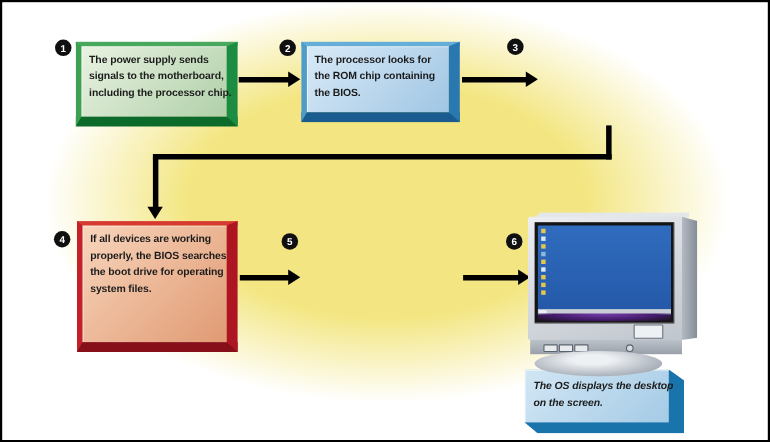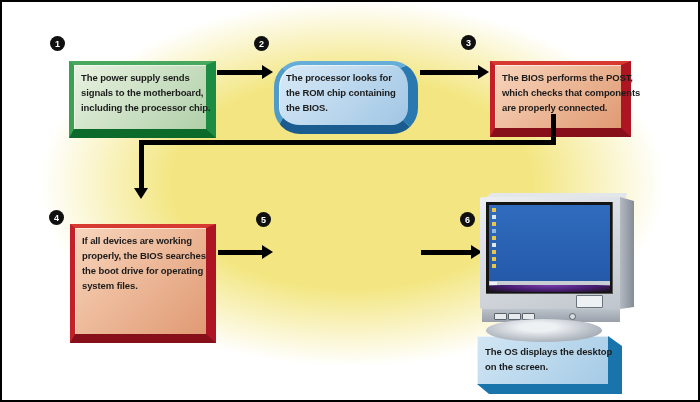--- a/index.html
+++ b/index.html
@@ -19,7 +19,6 @@
     position:absolute; border-style:solid; border-width:4px 10px 9px 5px;
     box-shadow:inset 1px 1px 0 rgba(255,255,255,.55);
     box-sizing:border-box;
-    margin-top:23px;
   }
   .scheme-green { border-color:#48a95e #1b8c41 #0c6a2b #3ba052; background:linear-gradient(135deg,#e9f2e1,#b0d0a9); }
   .scheme-blue  { border-color:#66aeda #2a78b0 #1a5c90 #4f9cca; background:linear-gradient(135deg,#d9eaf7,#a0c6e4);border-radius:26px; }

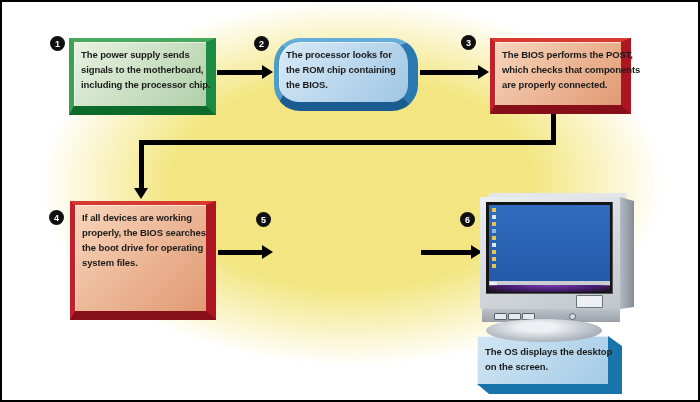--- a/index.html
+++ b/index.html
@@ -21,7 +21,7 @@
     box-sizing:border-box;
   }
   .scheme-green { border-color:#48a95e #1b8c41 #0c6a2b #3ba052; background:linear-gradient(135deg,#e9f2e1,#b0d0a9); }
-  .scheme-blue  { border-color:#66aeda #2a78b0 #1a5c90 #4f9cca; background:linear-gradient(135deg,#d9eaf7,#a0c6e4);border-radius:26px; }
+  .scheme-blue  { border-color:#66aeda #2a78b0 #1a5c90 #4f9cca; background:linear-gradient(135deg,#d9eaf7,#a0c6e4); }
   .scheme-red   { border-color:#d63a31 #ad1523 #870f1a #c32029; background:linear-gradient(135deg,#f8d5bc,#e09a73); }
   .step-text {
     white-space:pre; color:#1b1b1b;

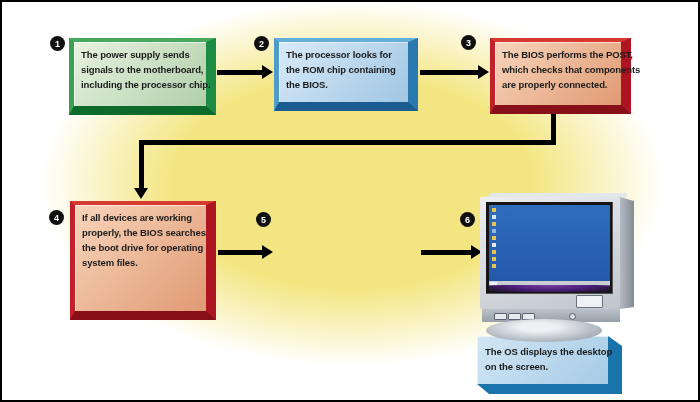--- a/index.html
+++ b/index.html
@@ -103,11 +103,6 @@
 the ROM chip containing
 the BIOS.</div>
   </div>
-  <div class="step-box scheme-red" style="left:488px;top:36px;width:141px;height:76px">
-    <div class="step-text">The BIOS performs the POST,
-which checks that components
-are properly connected.</div>
-  </div>
   <div class="step-box scheme-red" style="left:68px;top:199px;width:146px;height:119px">
     <div class="step-text">If all devices are working
 properly, the BIOS searches

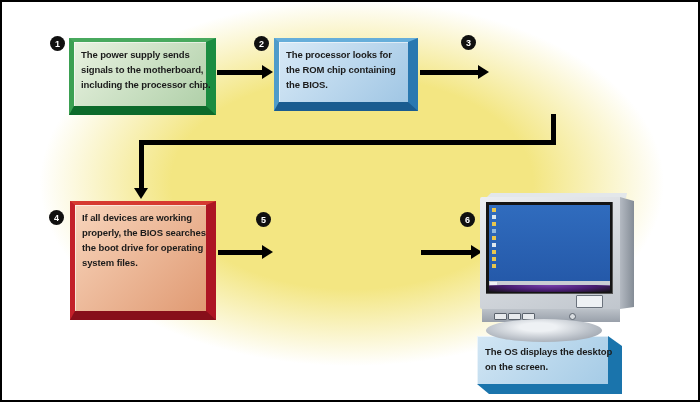--- a/index.html
+++ b/index.html
@@ -78,7 +78,7 @@
   #box6-panel { position:absolute; left:0; top:0; width:131px; height:48px;
                 background:linear-gradient(135deg,#d2e6f4,#a5cbe6);
                 box-shadow:inset 1px 1px 0 rgba(255,255,255,.6); box-sizing:border-box; }
-  #box6-panel .step-text { padding:8px 2px 0 8px; }
+  #box6-panel .step-text { padding:8px 2px 0 8px;font-style:italic; }
 </style>
 </head>
 <body>

